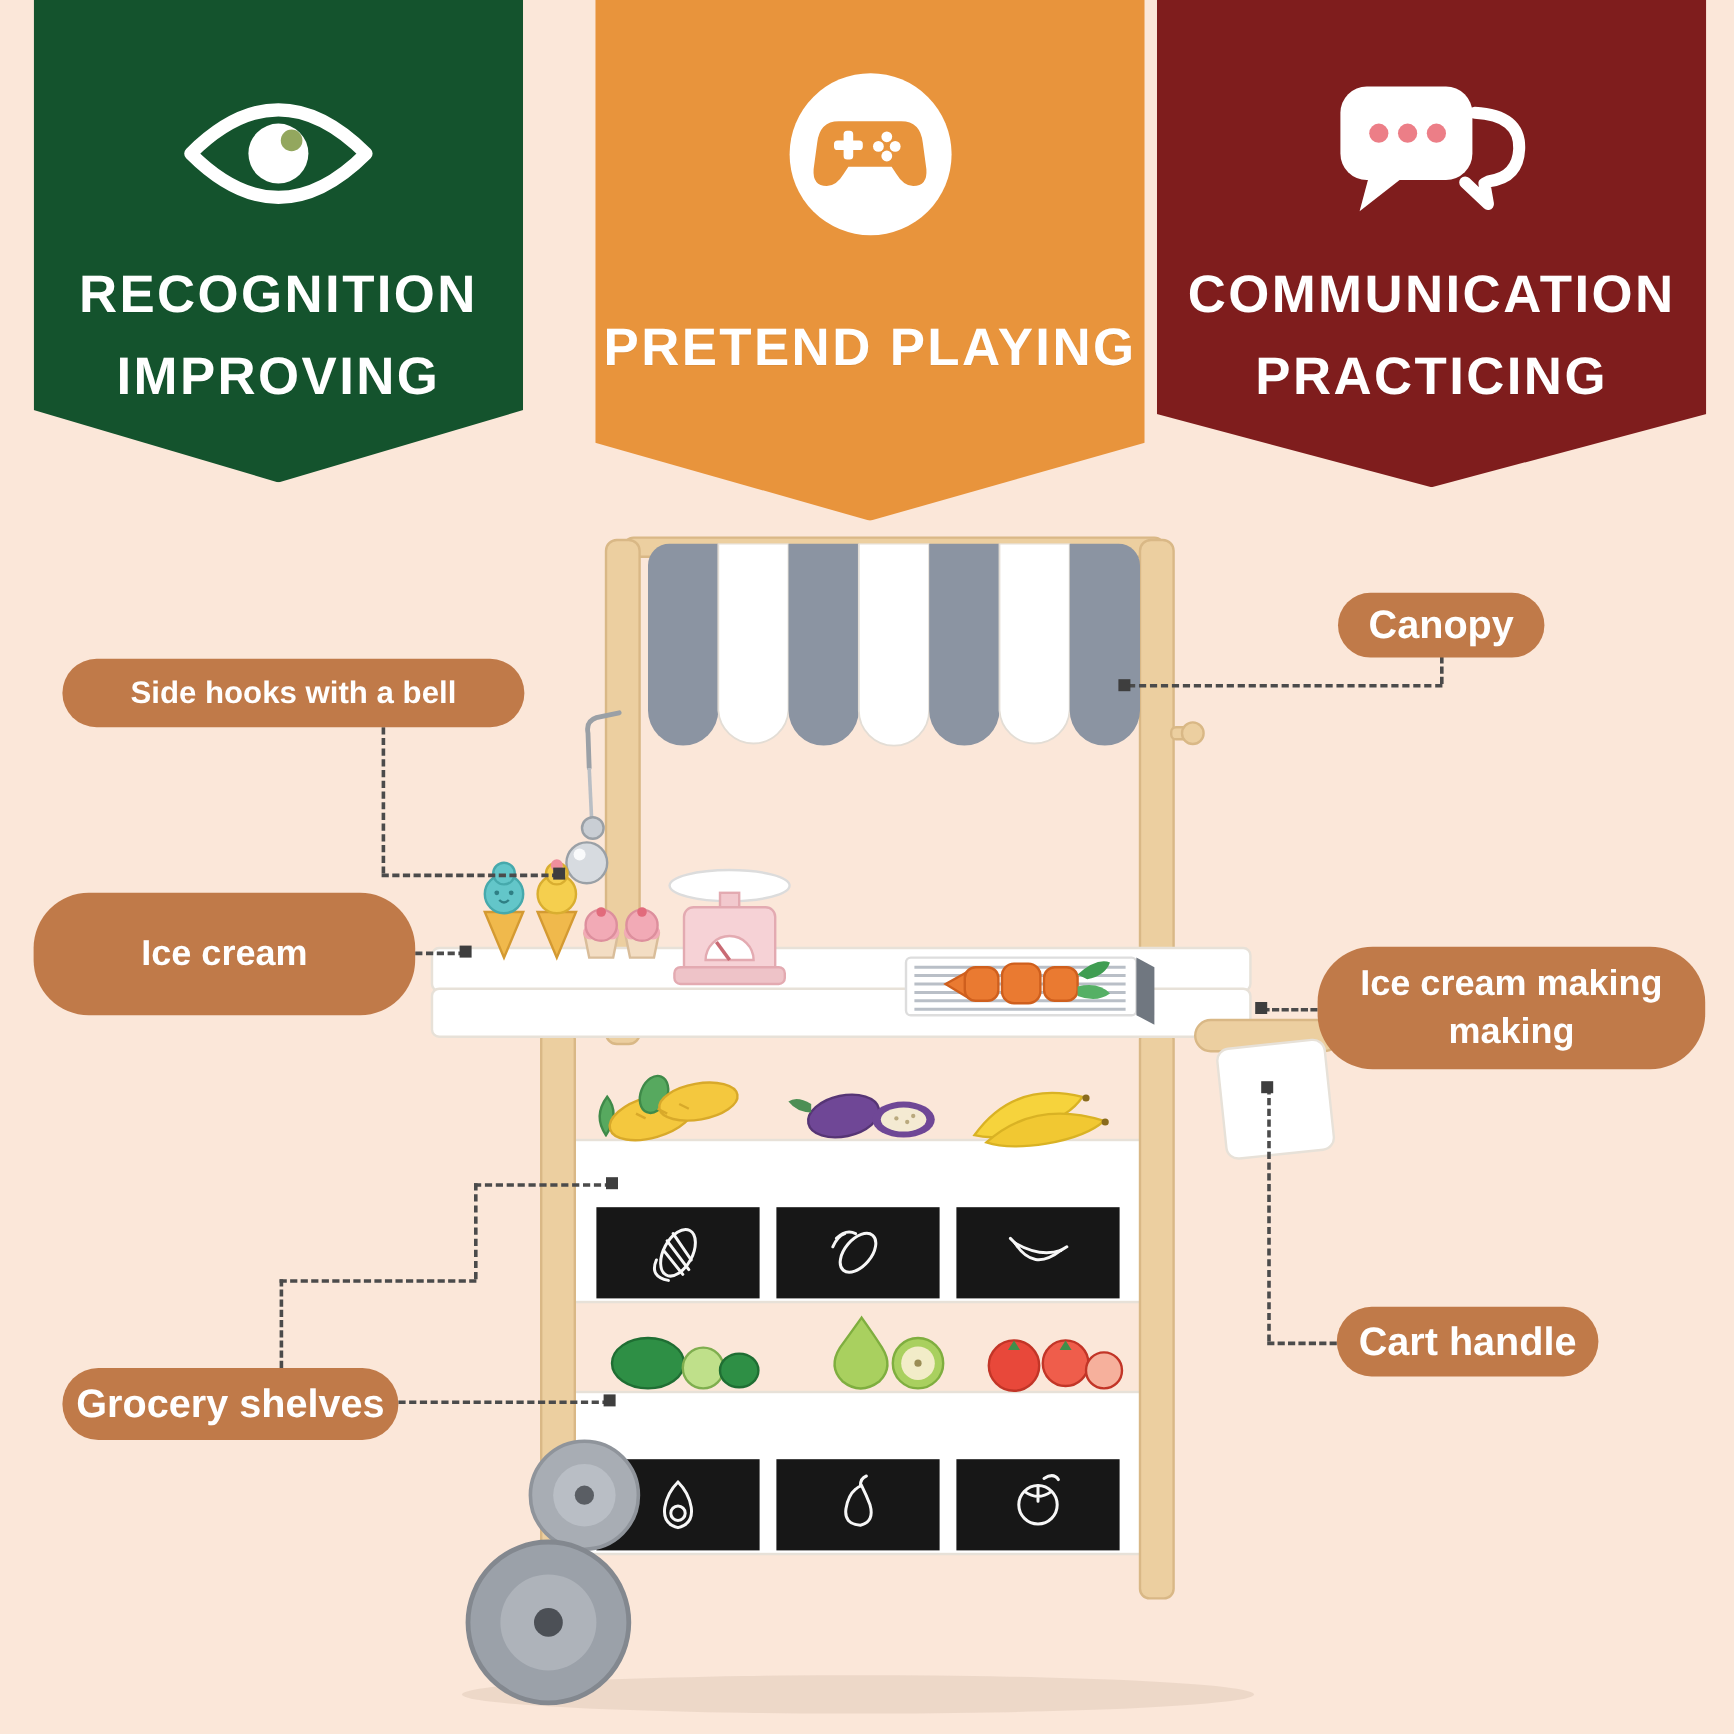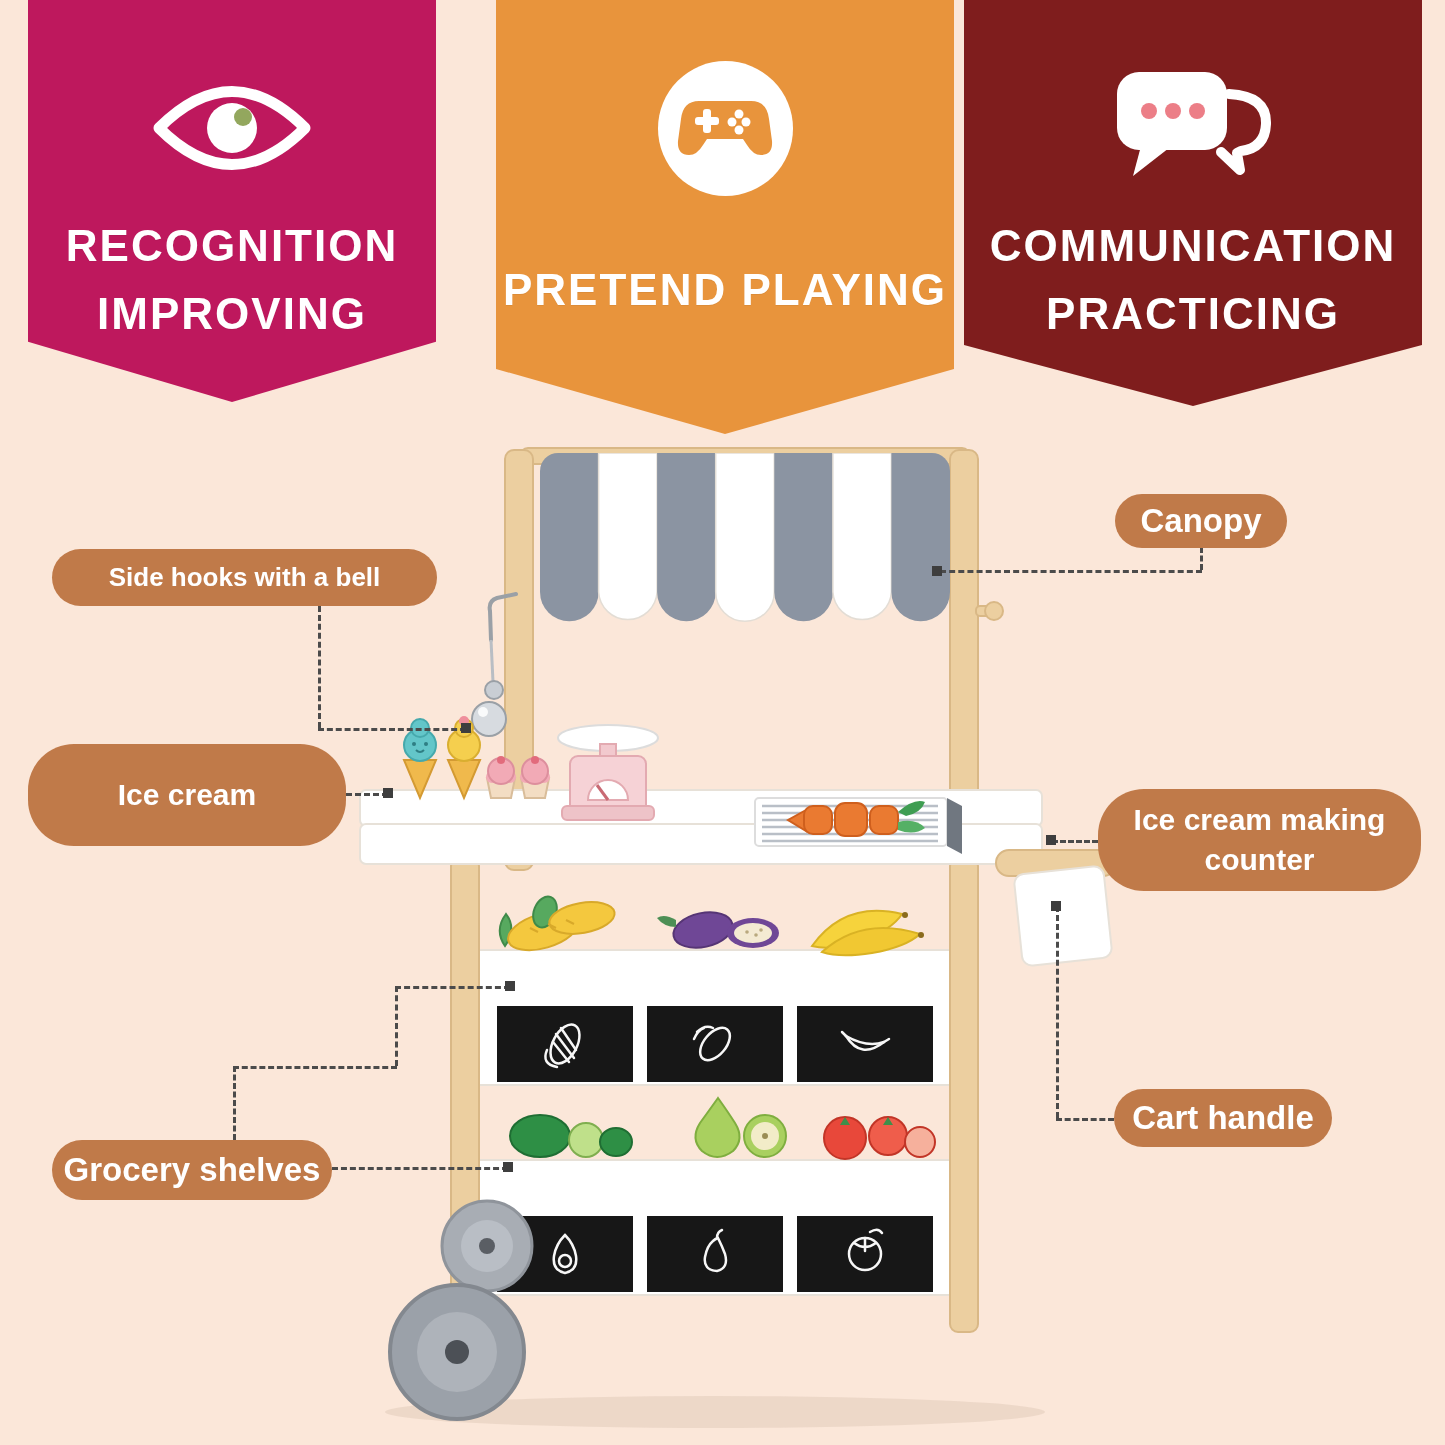--- a/index.html
+++ b/index.html
@@ -14,7 +14,7 @@
     clip-path:polygon(0 0,100% 0,100% 85%,50% 100%,0 85%);
     color:#fff; text-align:center; font-weight:bold;
   }
-  #banner-recognition { left:28px;  width:408px; height:402px; background:#be185d; }
+  #banner-recognition { left:28px;  width:408px; height:402px; background:#14532d; }
   #banner-pretend     { left:496px; width:458px; height:434px; background:#e8943c;gap:44px; }
   #banner-communication { left:964px; width:458px; height:406px; background:#7f1d1d;align-items:center; }
   .icon-wrap { margin-top:58px; height:140px; display:flex; align-items:center; justify-content:center; }

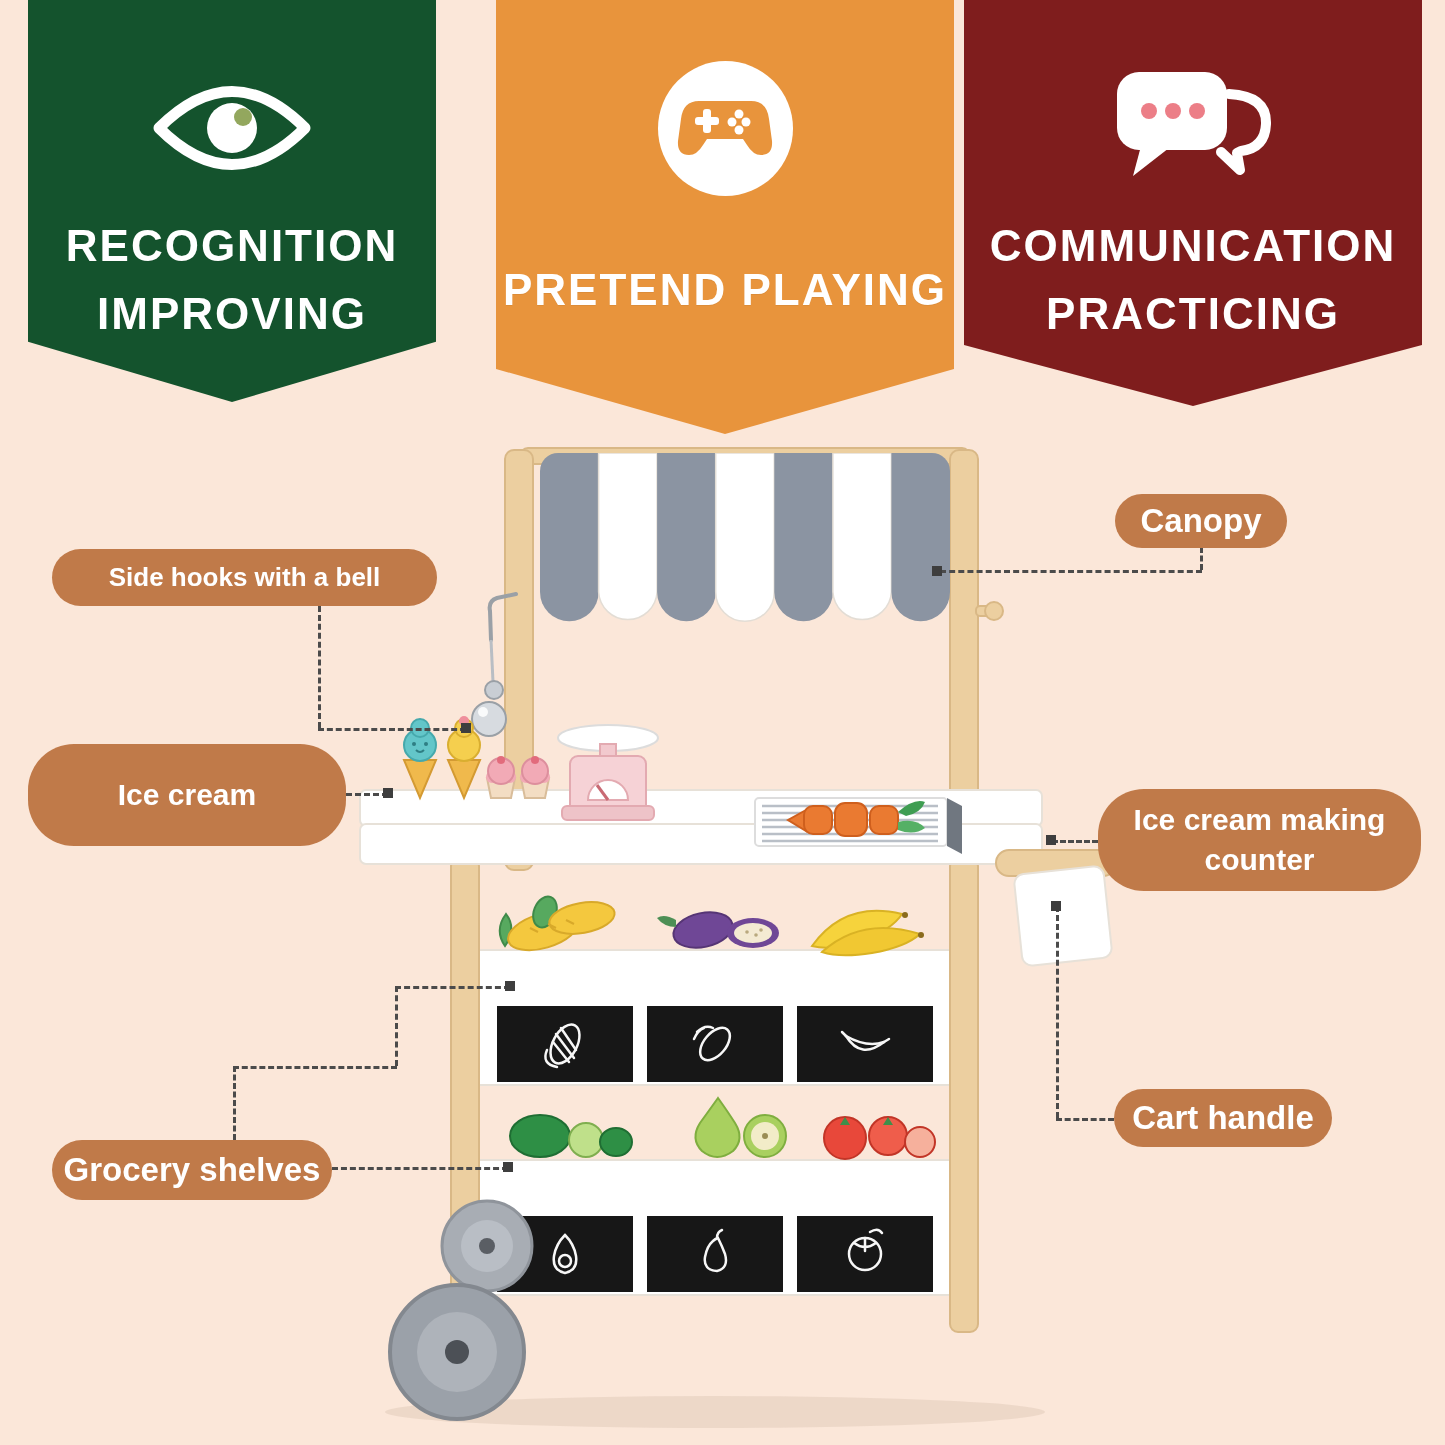--- a/index.html
+++ b/index.html
@@ -335,7 +335,7 @@
   </div>
   <div class="pill two" id="pill-ice-making">
     <span>Ice cream making</span>
-    <span>counter</span>
+    <span>making</span>
   </div>
   <div class="pill" id="pill-grocery">
     <span>Grocery shelves</span>

